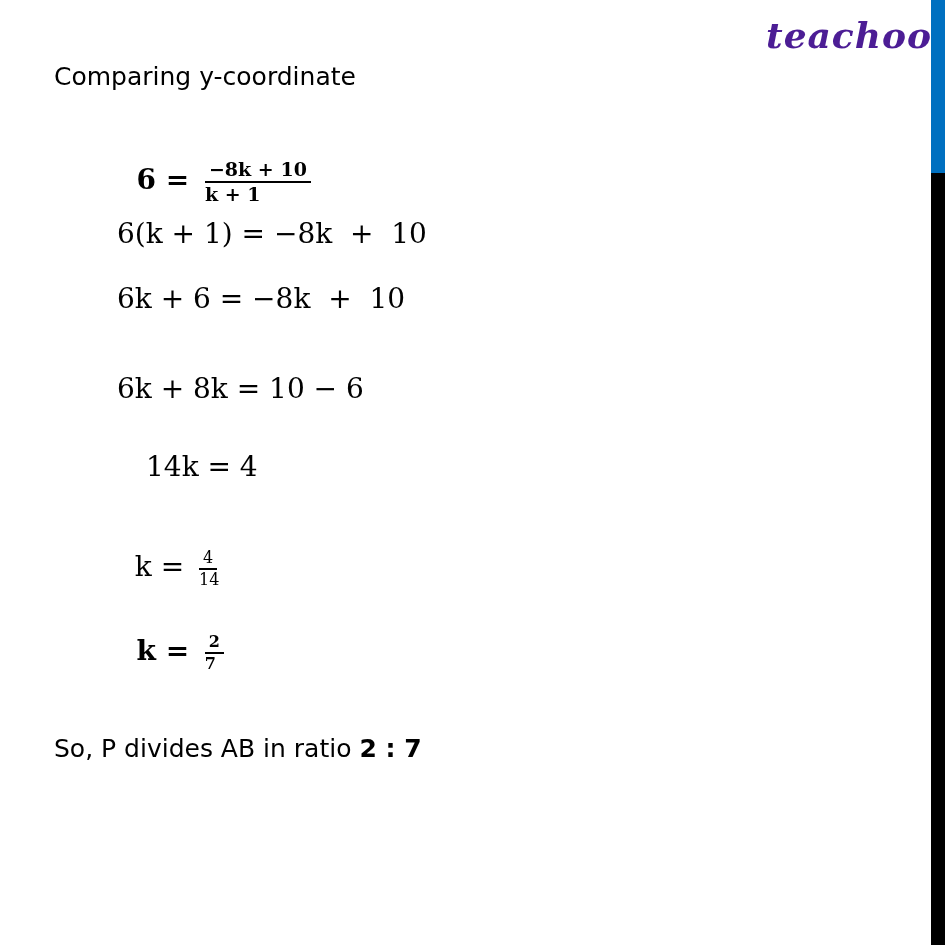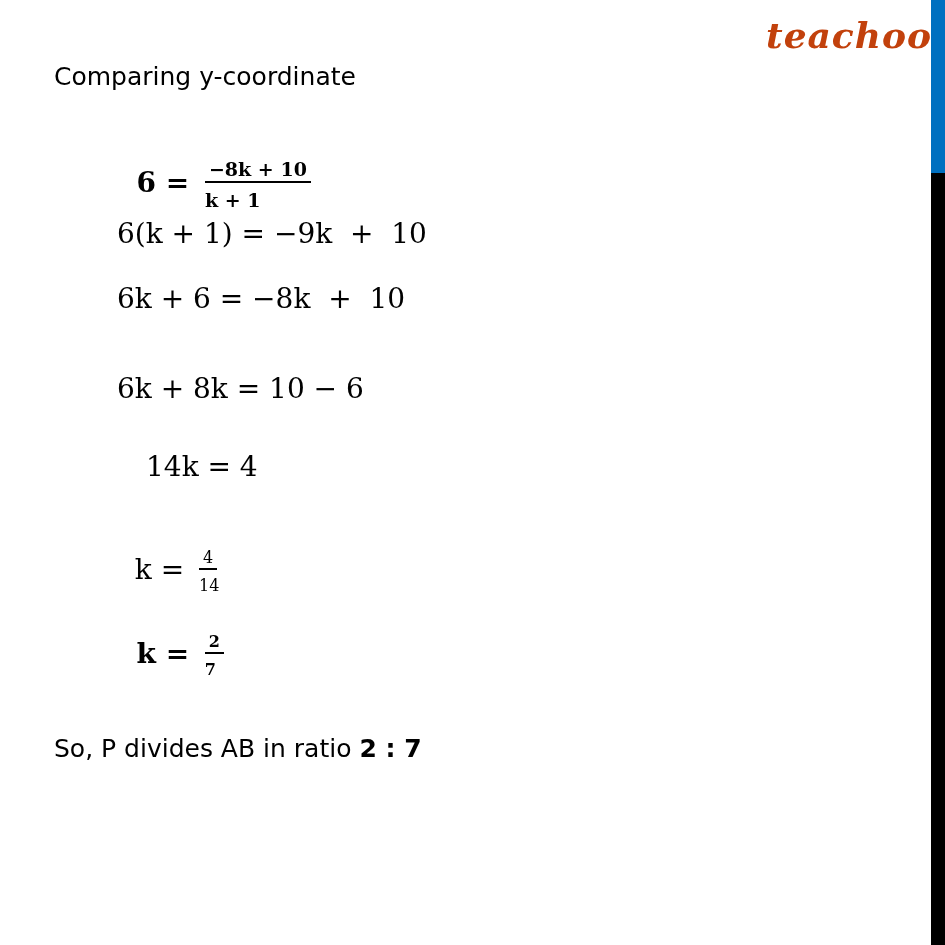--- a/index.html
+++ b/index.html
@@ -13,7 +13,7 @@
     .logo {
       position: absolute; left: 766px; top: 14px;
       font-family: "DejaVu Serif", serif; font-style: italic; font-weight: bold;
-      font-size: 36px; letter-spacing: 1px; color: #c2410c;
+      font-size: 36px; letter-spacing: 1px; color: #4c1d95;
     }
     .text-line { position: absolute; left: 43px; font-family: "DejaVu Sans", sans-serif; font-size: 25px; margin-left: 11px; }
     .math { position: absolute; left: 117px; font-family: "DejaVu Serif", serif; font-size: 28px; white-space: pre; }

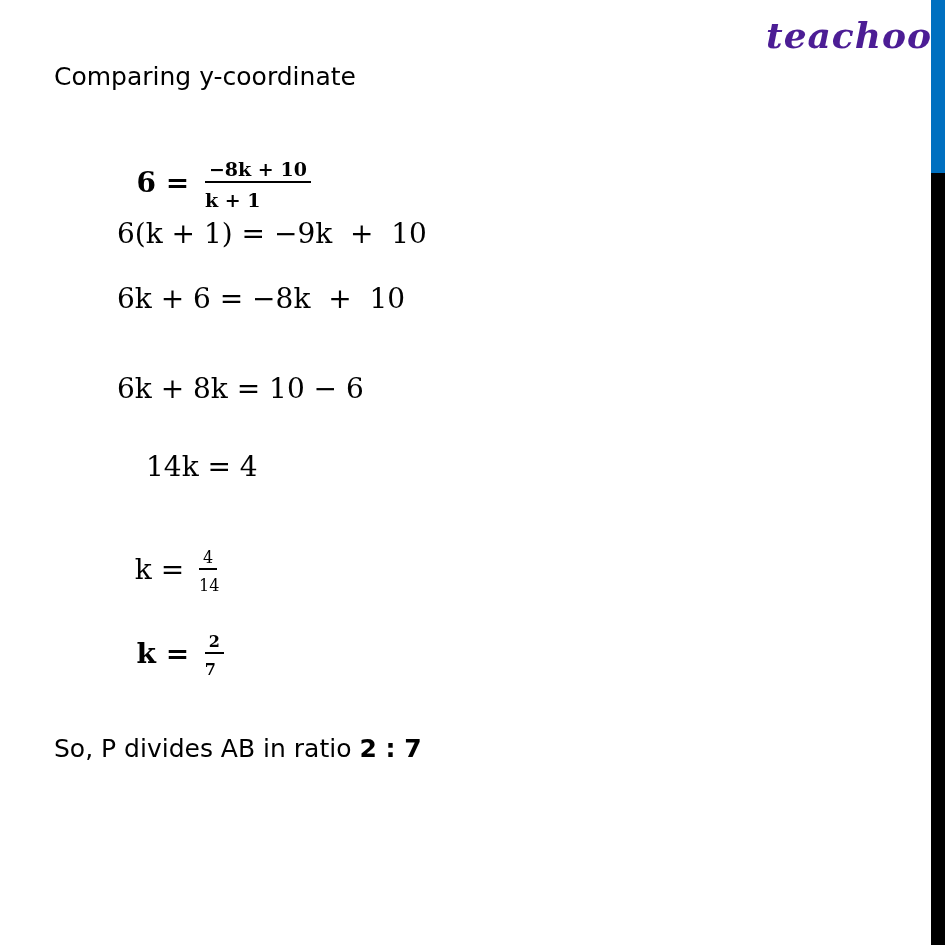--- a/index.html
+++ b/index.html
@@ -20,7 +20,7 @@
     .bold { font-weight: bold; }
     .frac { display: inline-flex; flex-direction: column; align-items: flex-start; vertical-align: middle; margin-left: 6px; }
     .frac .num { border-bottom: 2px solid #000; padding: 0 4px 1px; line-height: 1.1; }
-    .frac .den { padding-top: 7px; line-height: 1.1; }
+    .frac .den { padding-top: 1px; line-height: 1.1; }
     .frac-big { font-size: 19px; }
     .frac-small { font-size: 16px; }
   </style>

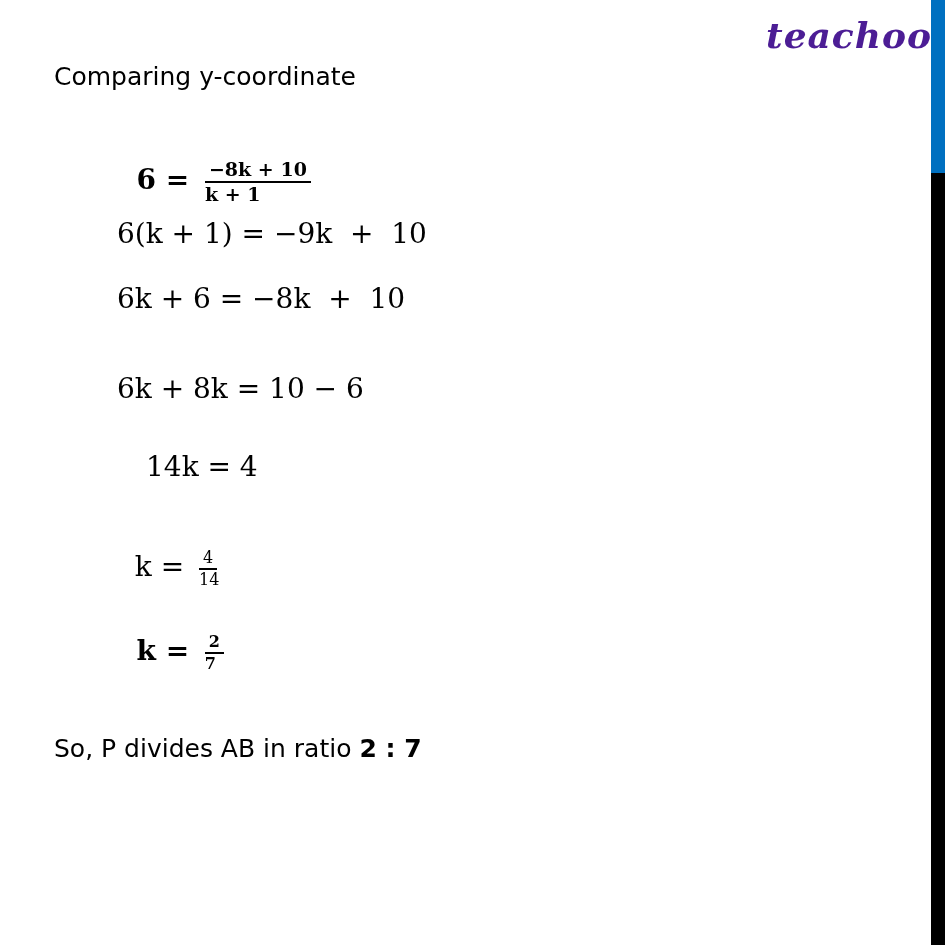--- a/index.html
+++ b/index.html
@@ -38,7 +38,7 @@
   <span>6 = </span><span class="frac frac-big"><span class="num">−8k + 10</span><span class="den">k + 1</span></span>
 </div>
 
-<div class="math" style="top:217px;">6(k + 1) = −9k  +  10</div>
+<div class="math" style="top:217px;">6(k + 1) = −8k  +  10</div>
 <div class="math" style="top:282px;">6k + 6 = −8k  +  10</div>
 <div class="math" style="top:372px;">6k + 8k = 10 − 6</div>
 <div class="math" style="top:450px;margin-left:29px;">14k = 4</div>

